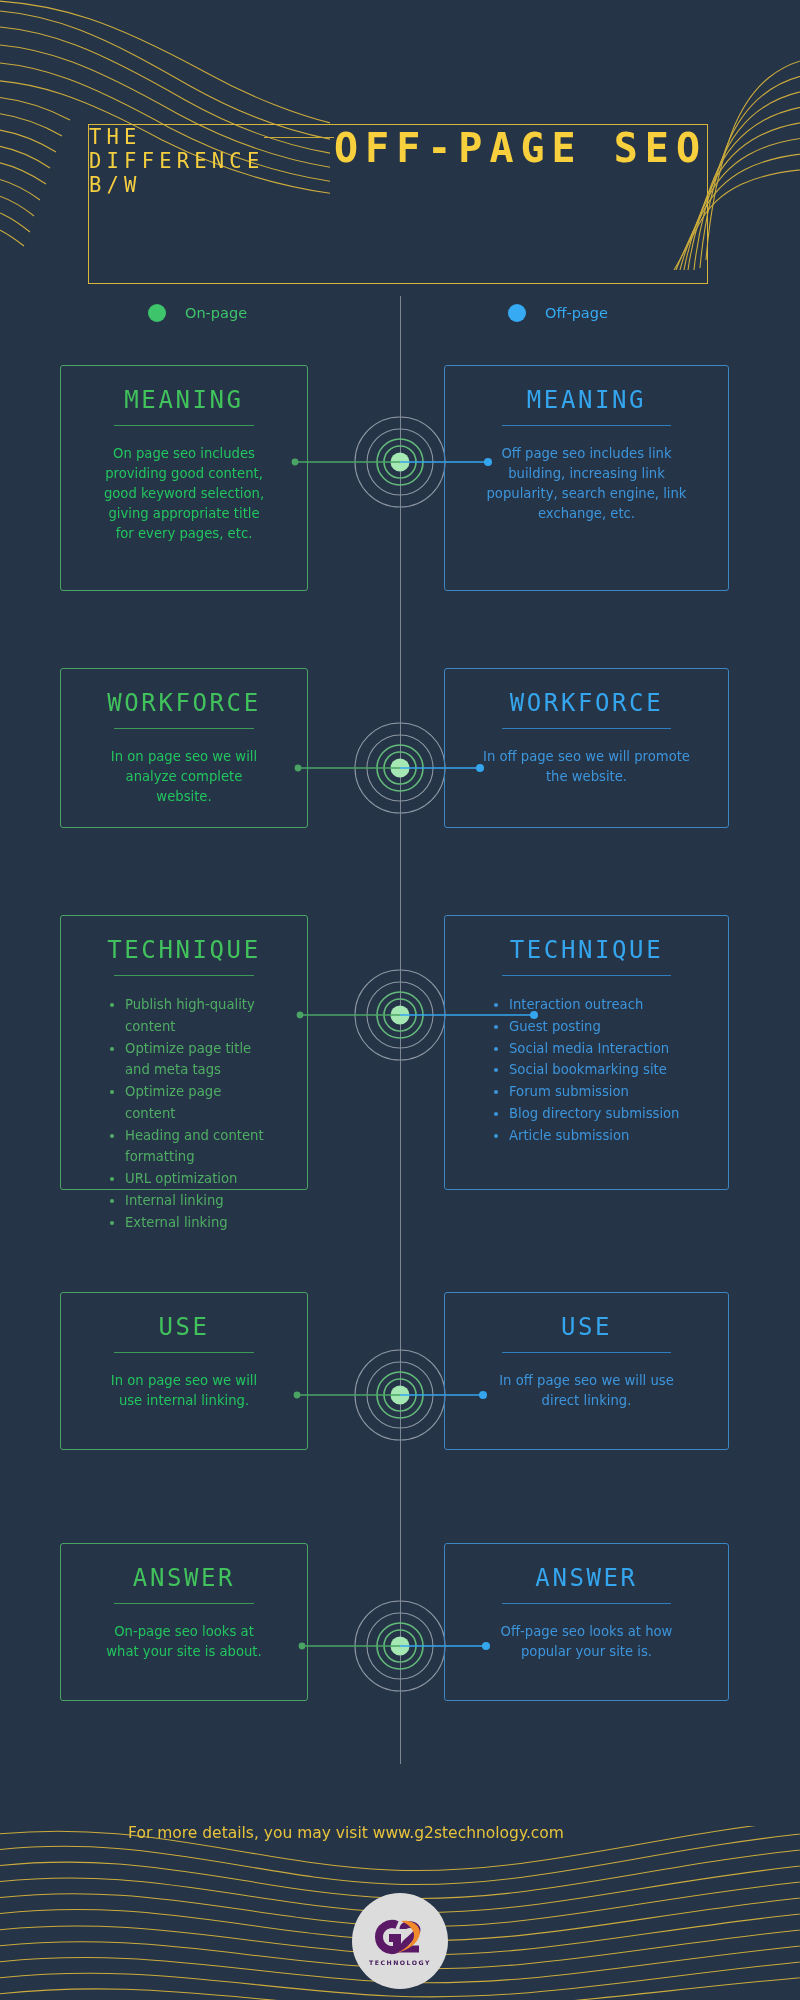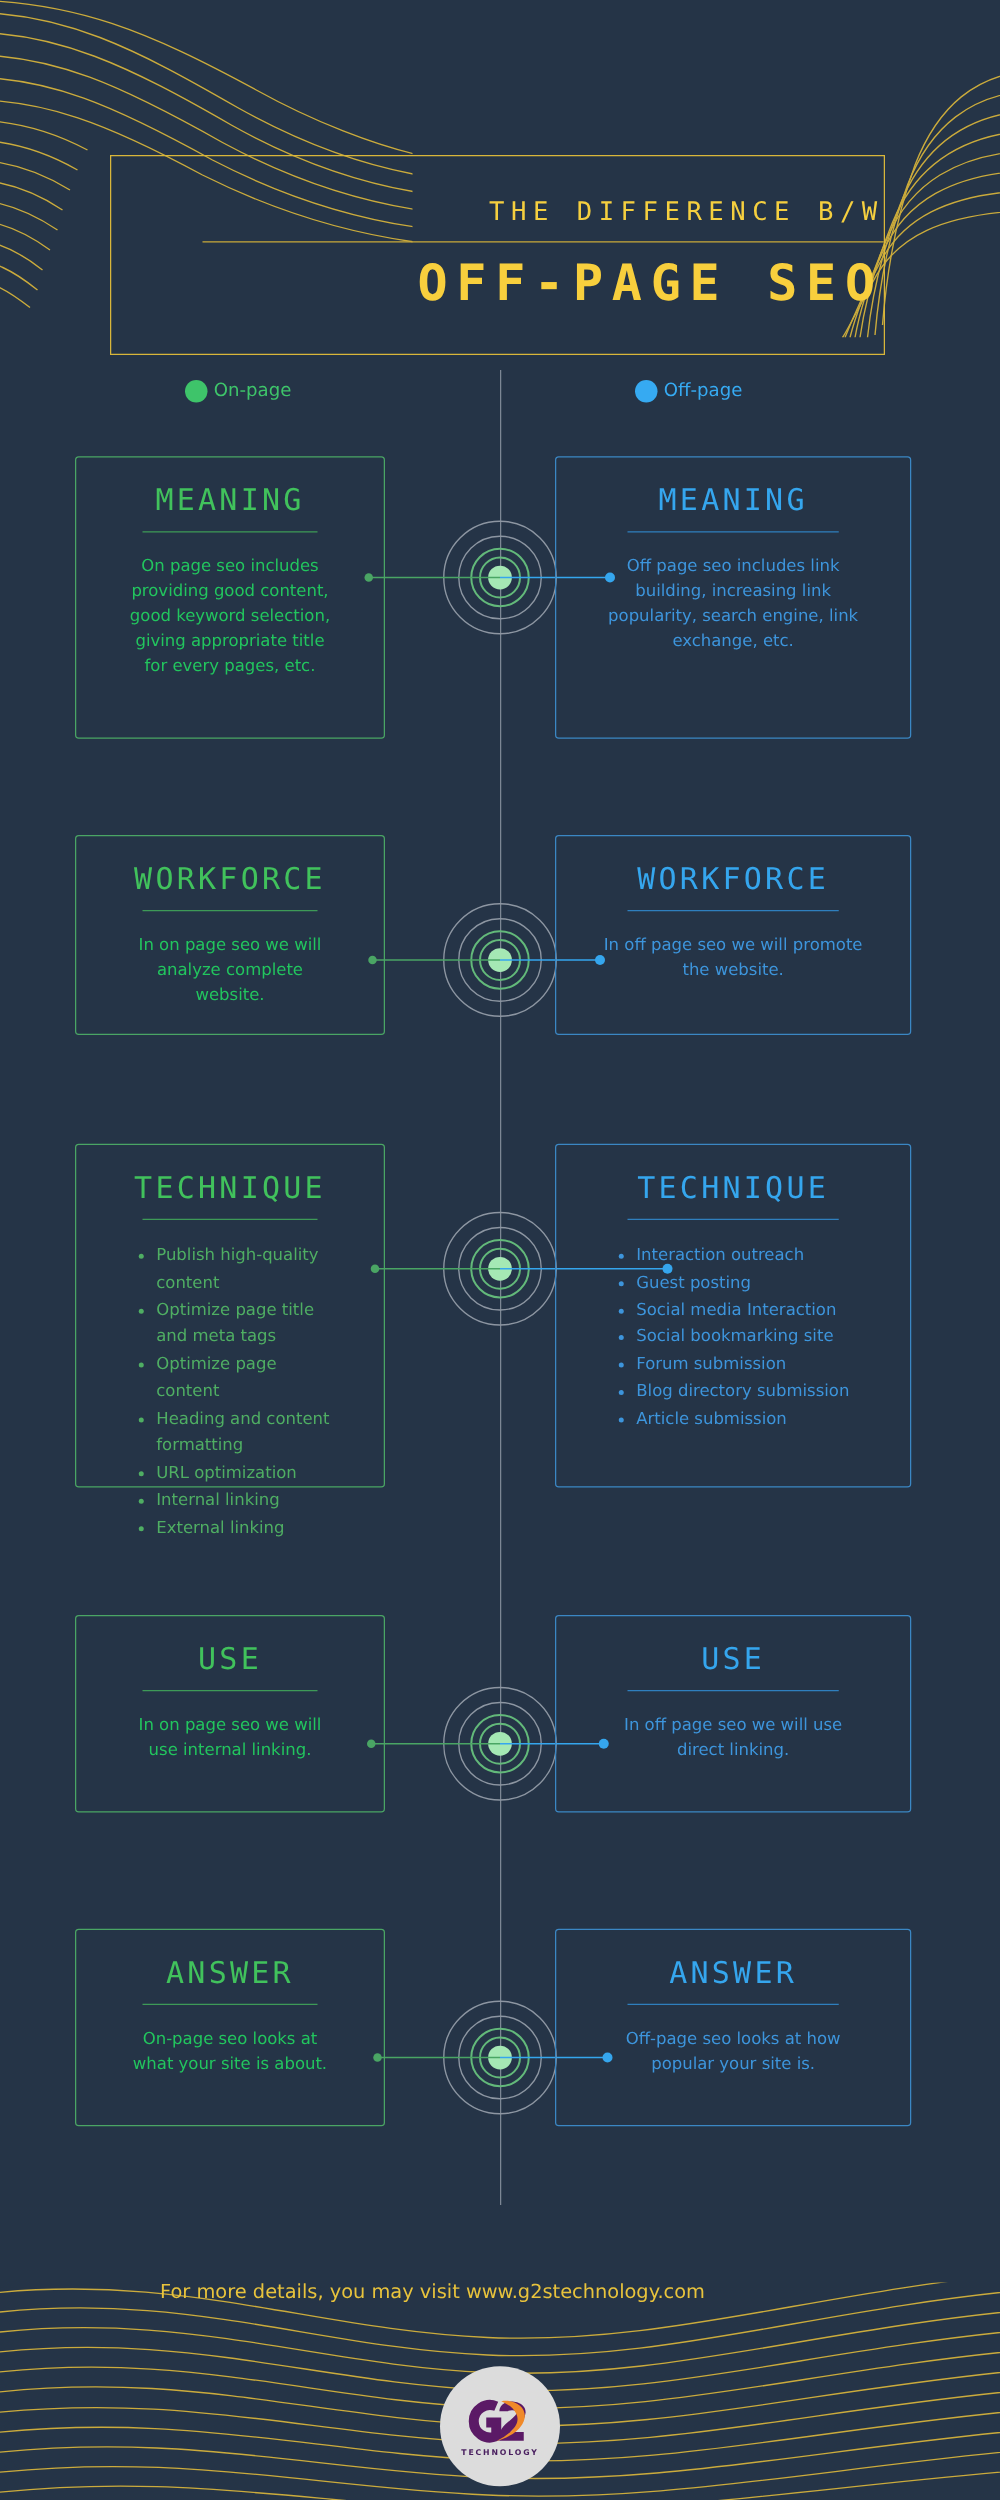--- a/index.html
+++ b/index.html
@@ -21,7 +21,7 @@
   #title-block {
     position:absolute; left:88px; top:124px; width:620px; height:160px;
     border:1.6px solid #d9b63a;
-    display:flex; flex-direction:column; align-items:flex-end; justify-content:center;
+    display:flex; flex-direction:row; align-items:flex-start; justify-content:center;
   }
   #title-kicker {
     color:#f5cf3f; font-size:20.5px; letter-spacing:5.2px;

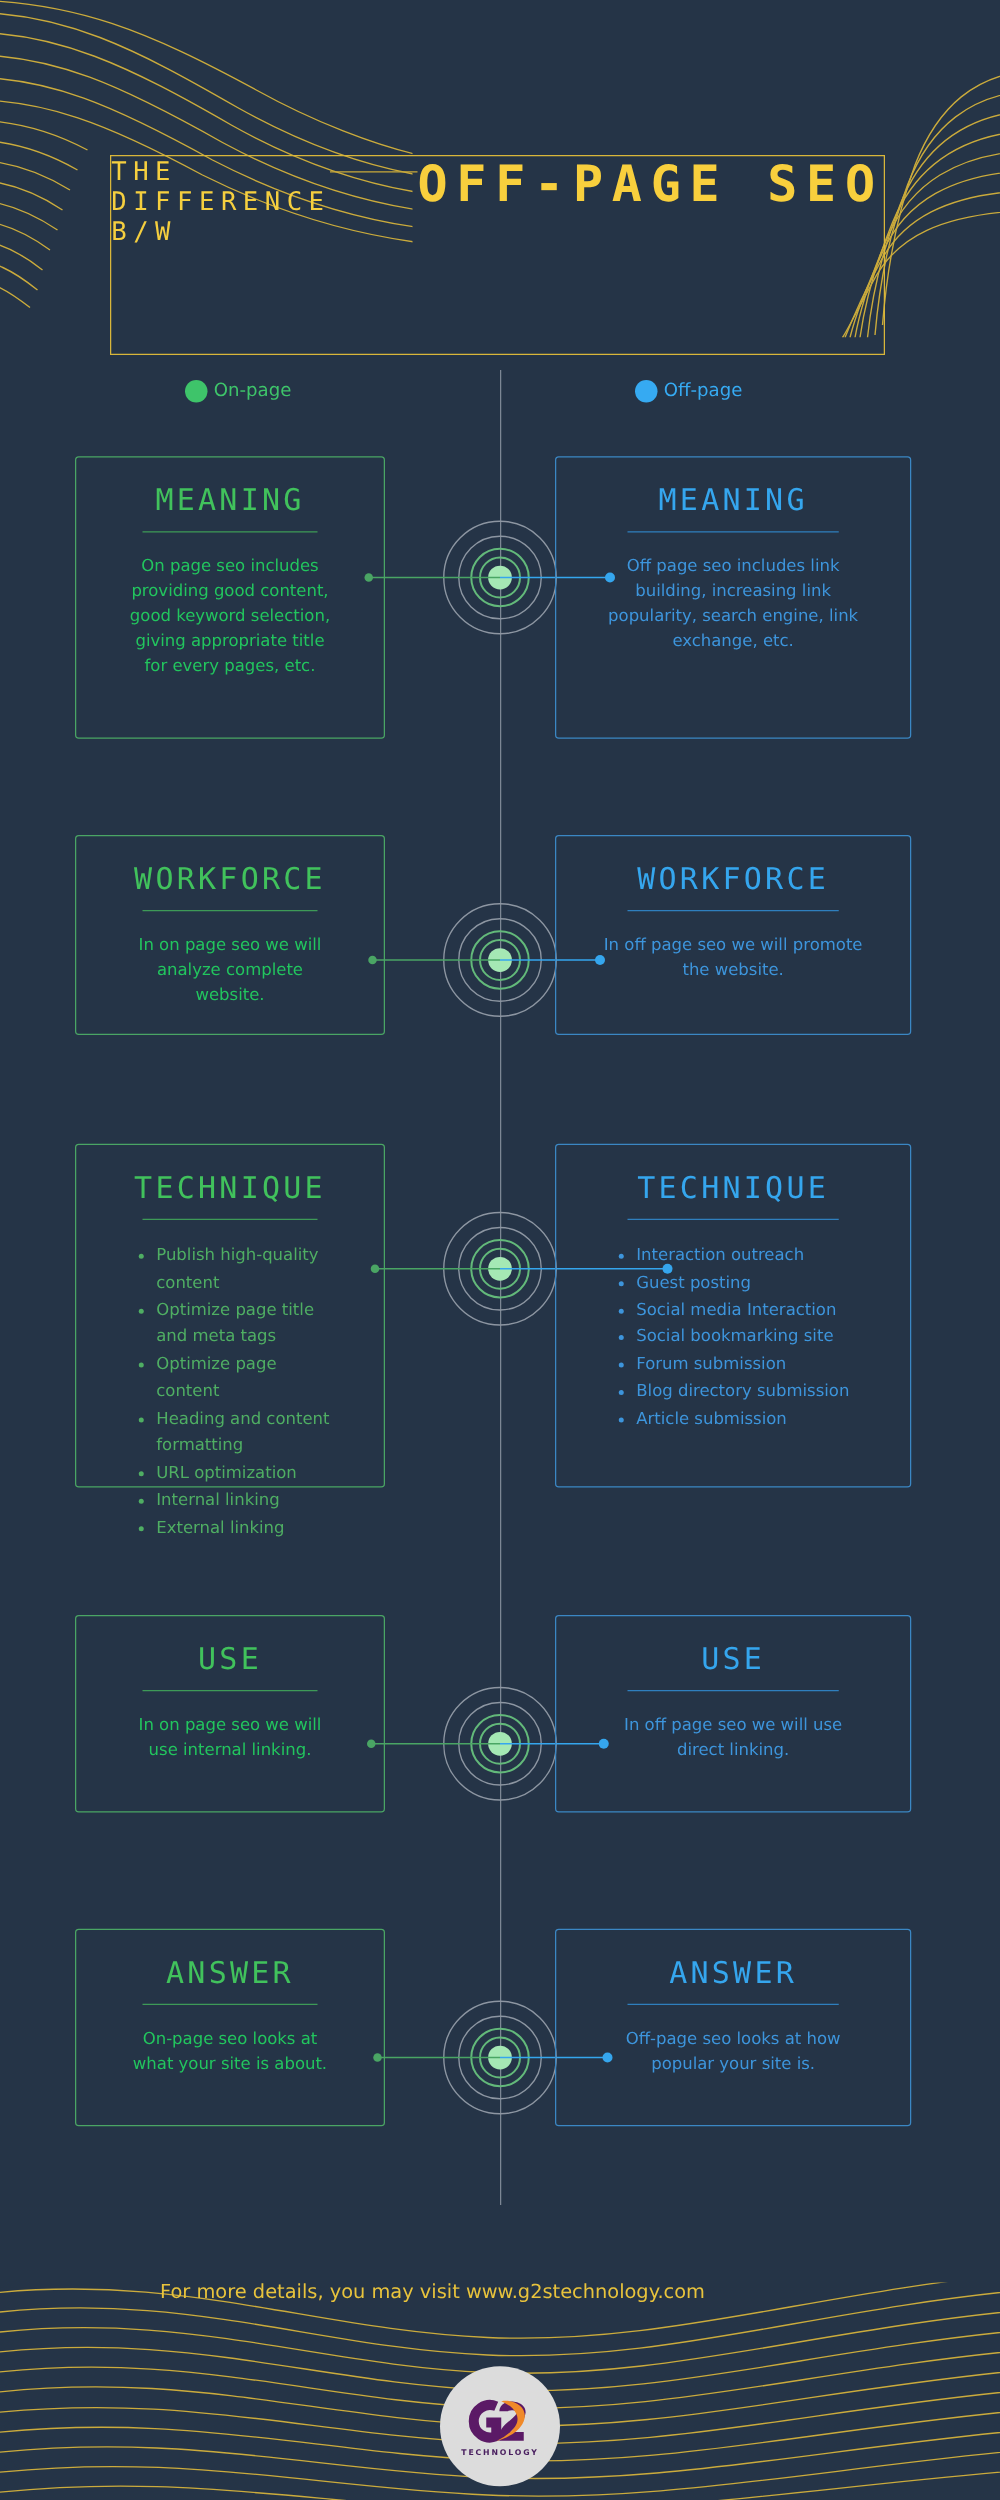--- a/index.html
+++ b/index.html
@@ -36,7 +36,7 @@
 
   
   #legend { position:absolute; top:304px; left:0; width:800px; height:24px; }
-  .legend-item { position:absolute; display:flex; align-items:center; gap:5px; }
+  .legend-item { position:absolute; display:flex; align-items:center; gap:19px; }
   #legend-onpage  { left:148px; }
   #legend-offpage { left:508px; }
   .legend-dot { width:18px; height:18px; border-radius:50%; display:block; }

